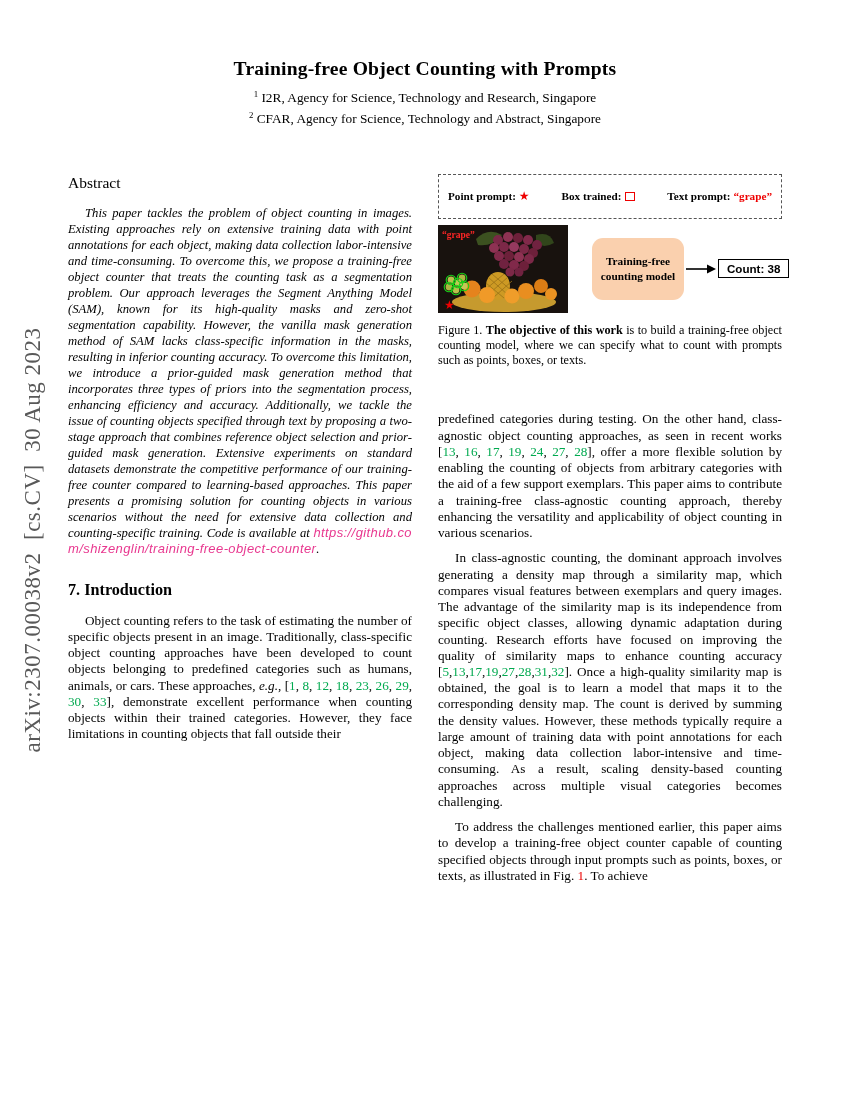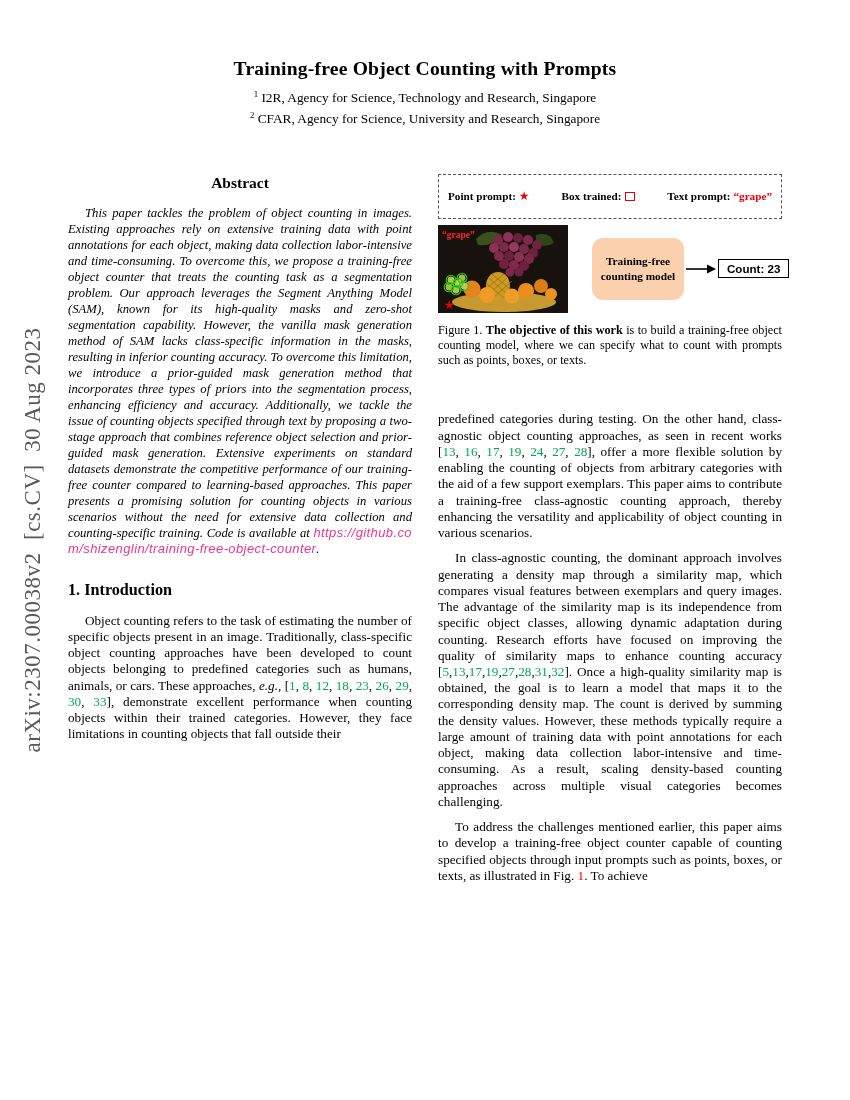--- a/index.html
+++ b/index.html
@@ -68,7 +68,7 @@
     <h1 class="title">Training-free Object Counting with Prompts</h1>
     <div class="affils">
       <div class="affil"><span class="sup">1</span><span> I2R, Agency for Science, Technology and Research, Singapore</span></div>
-      <div class="affil"><span class="sup">2</span><span> CFAR, Agency for Science, University and Research, Singapore</span></div>
+      <div class="affil"><span class="sup">2</span><span> CFAR, Agency for Science, Technology and Abstract, Singapore</span></div>
     </div>
   </div>
 

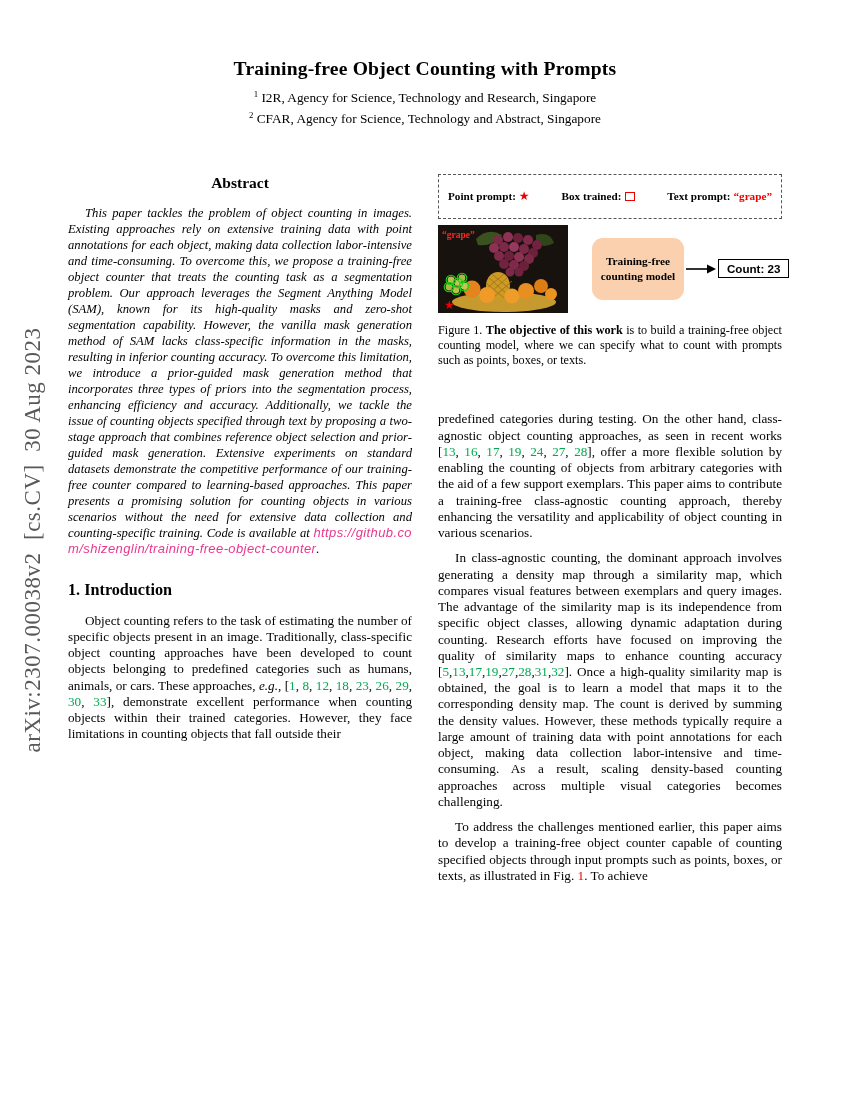--- a/index.html
+++ b/index.html
@@ -20,7 +20,7 @@
   .cols{display:flex;gap:26px;padding:0 68px;margin-top:46px}
   .col{width:344px;flex:none}
 
-  .abs-heading{font-size:15.5px;font-weight:700;text-align:center;margin:0 0 13px}
+  .abs-heading{font-size:15.5px;font-weight:400;margin:0 0 13px}
   .abstract{font-style:italic;font-size:12.7px;line-height:1.26;text-align:justify;margin:0}
   .indent{text-indent:17px}
   .url{font-family:Liberation Sans, sans-serif;color:var(--url_link,#e83a9a);

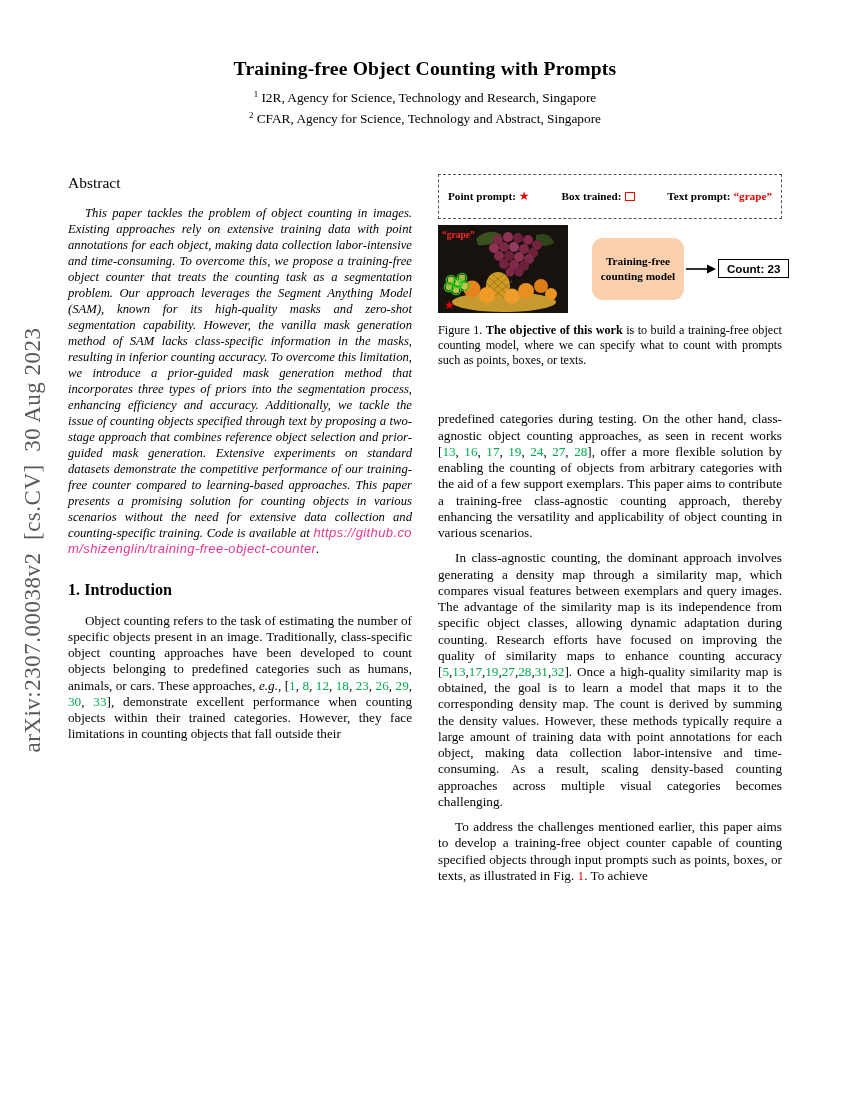--- a/index.html
+++ b/index.html
@@ -163,7 +163,7 @@
             <polygon points="21,1.5 30,6 21,10.5" fill="#000"></polygon>
           </svg>
 
-          <div class="count-box">Count: 23</div>
+          <div class="count-box">Count: 38</div>
         </div>
 
         <figcaption class="caption"><span>Figure 1. </span><span class="b">The objective of this work</span><span> is to build a training-free object counting model, where we can specify what to count with prompts such as points, boxes, or texts.</span></figcaption>

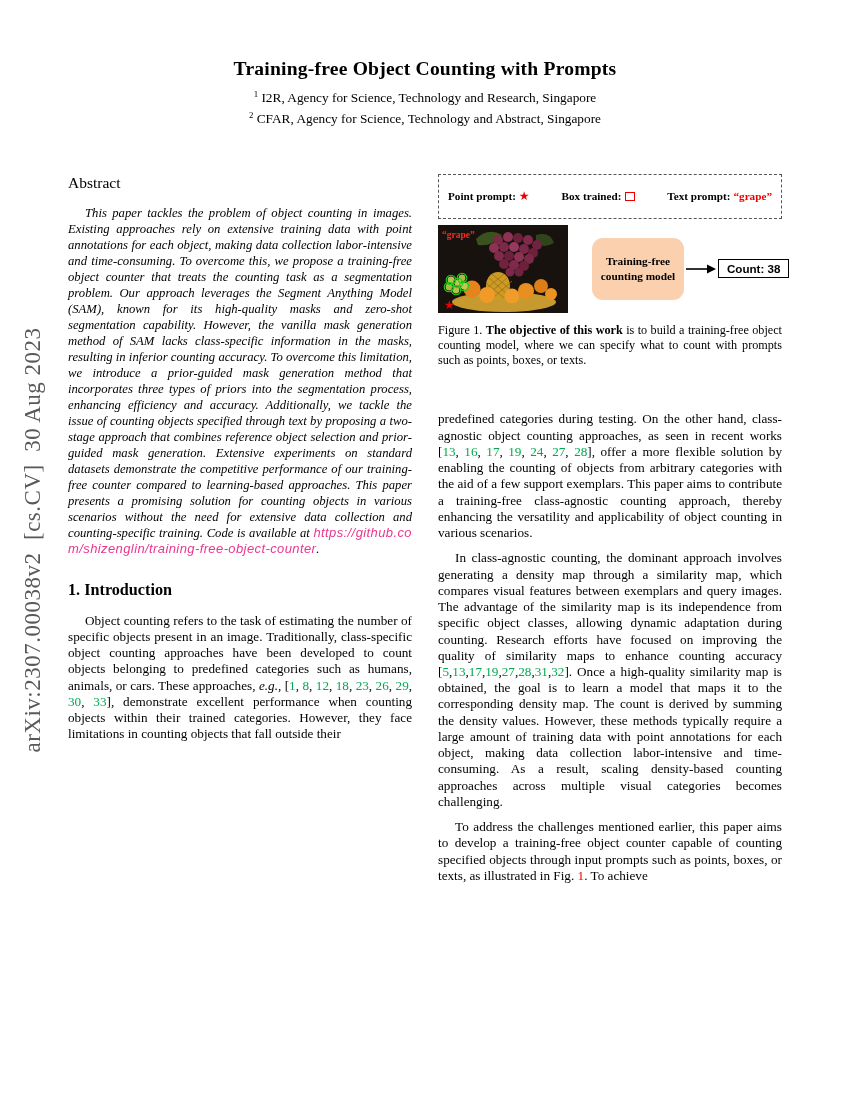--- a/index.html
+++ b/index.html
@@ -77,7 +77,7 @@
     <div class="col">
       <h2 class="abs-heading">Abstract</h2>
       <p class="abstract indent"><span>This paper tackles the problem of object counting in images. Existing approaches rely on extensive training data with point annotations for each object, making data collection labor-intensive and time-consuming. To overcome this, we propose a training-free object counter that treats the counting task as a segmentation problem. Our approach leverages the Segment Anything Model (SAM), known for its high-quality masks and zero-shot segmentation capability. However, the vanilla mask generation method of SAM lacks class-specific information in the masks, resulting in inferior counting accuracy. To overcome this limitation, we introduce a prior-guided mask generation method that incorporates three types of priors into the segmentation process, enhancing efficiency and accuracy. Additionally, we tackle the issue of counting objects specified through text by proposing a two-stage approach that combines reference object selection and prior-guided mask generation. Extensive experiments on standard datasets demonstrate the competitive performance of our training-free counter compared to learning-based approaches. This paper presents a promising solution for counting objects in various scenarios without the need for extensive data collection and counting-specific training. Code is available at </span><span class="url">https://github.com/shizenglin/training-free-object-counter</span><span>.</span></p>
-      <h2 class="sec-heading">1. Introduction</h2>
+      <h2 class="sec-heading">7. Introduction</h2>
       <p class="body indent"><span>Object counting refers to the task of estimating the number of specific objects present in an image. Traditionally, class-specific object counting approaches have been developed to count objects belonging to predefined categories such as humans, animals, or cars. These approaches, </span><span class="it">e.g.</span><span>, [</span><span class="cite">1</span><span>, </span><span class="cite">8</span><span>, </span><span class="cite">12</span><span>, </span><span class="cite">18</span><span>, </span><span class="cite">23</span><span>, </span><span class="cite">26</span><span>, </span><span class="cite">29</span><span>, </span><span class="cite">30</span><span>, </span><span class="cite">33</span><span>], demonstrate excellent performance when counting objects within their trained categories. However, they face limitations in counting objects that fall outside their</span></p>
     </div>
 

